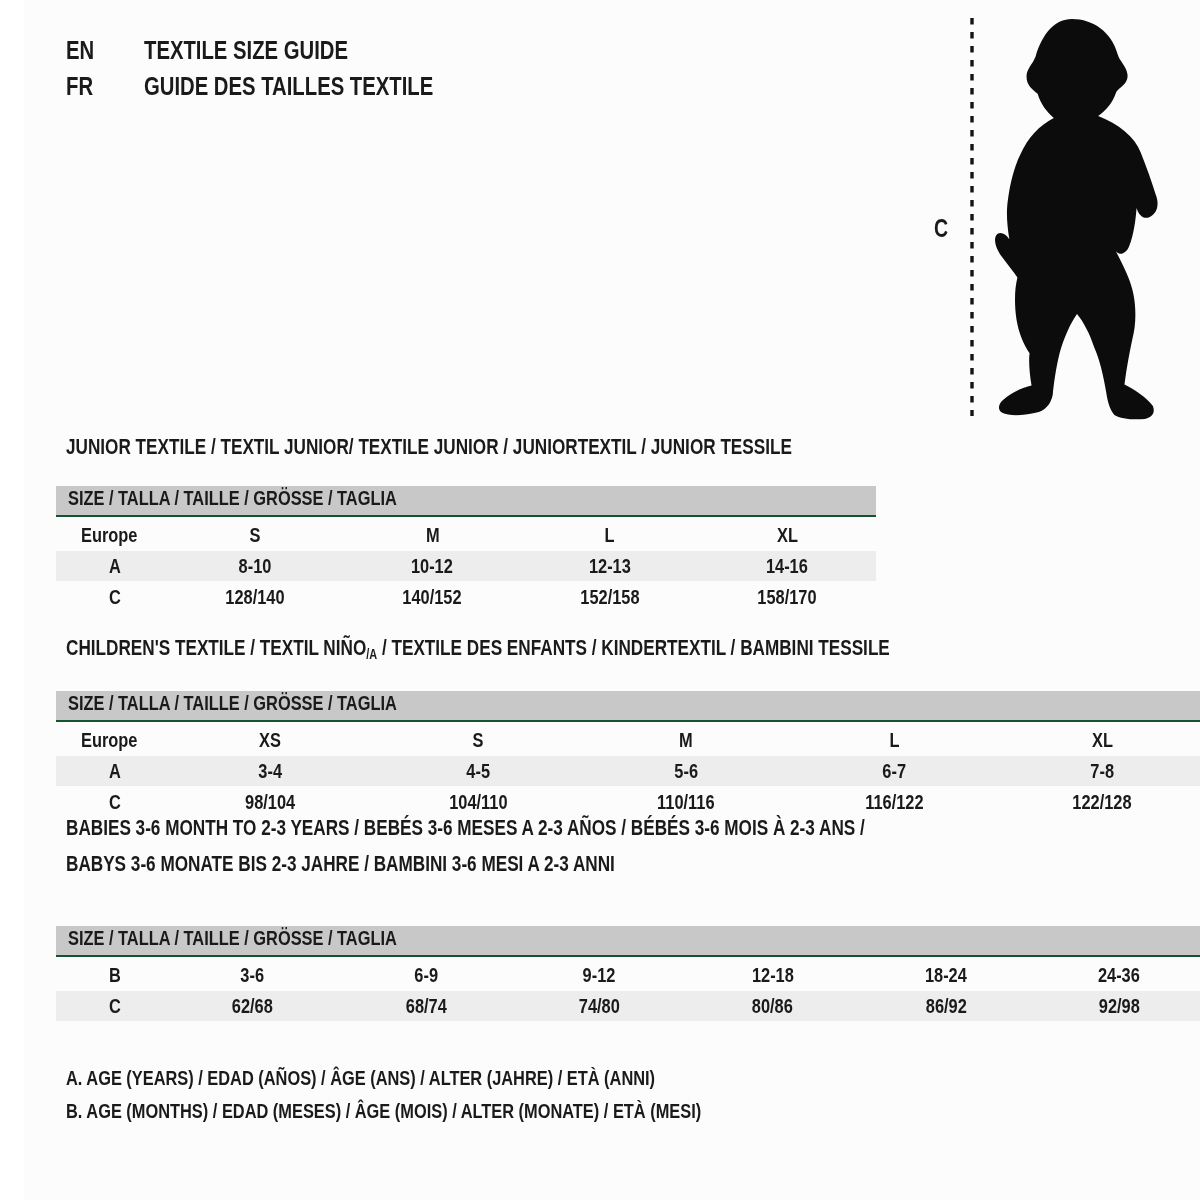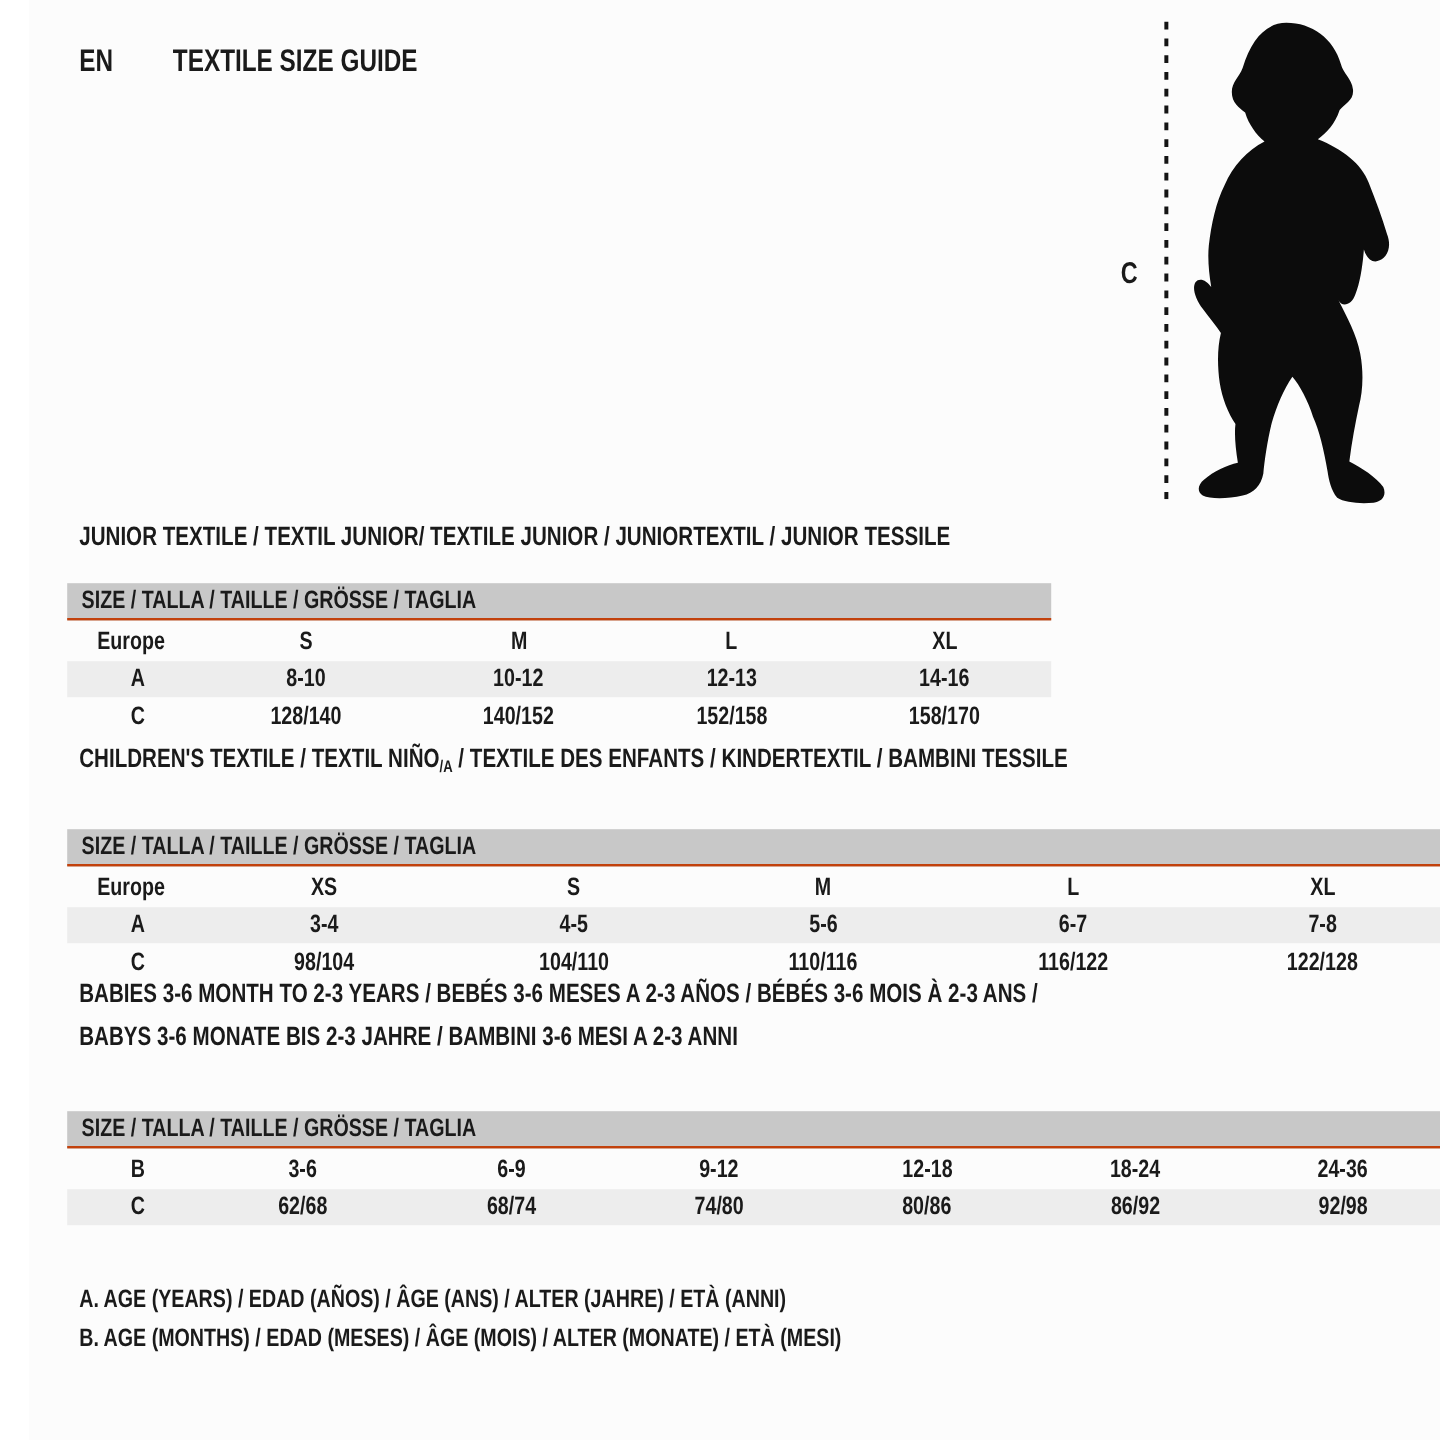--- a/index.html
+++ b/index.html
@@ -62,6 +62,10 @@
     <div class="lang-row">
       <span class="lang-code cond">EN</span>
       <span class="cond">TEXTILE SIZE GUIDE</span>
+    </div>
+    <div class="lang-row">
+      <span class="lang-code cond">FR</span>
+      <span class="cond">GUIDE DES TAILLES TEXTILE</span>
     </div>
   </div>
 

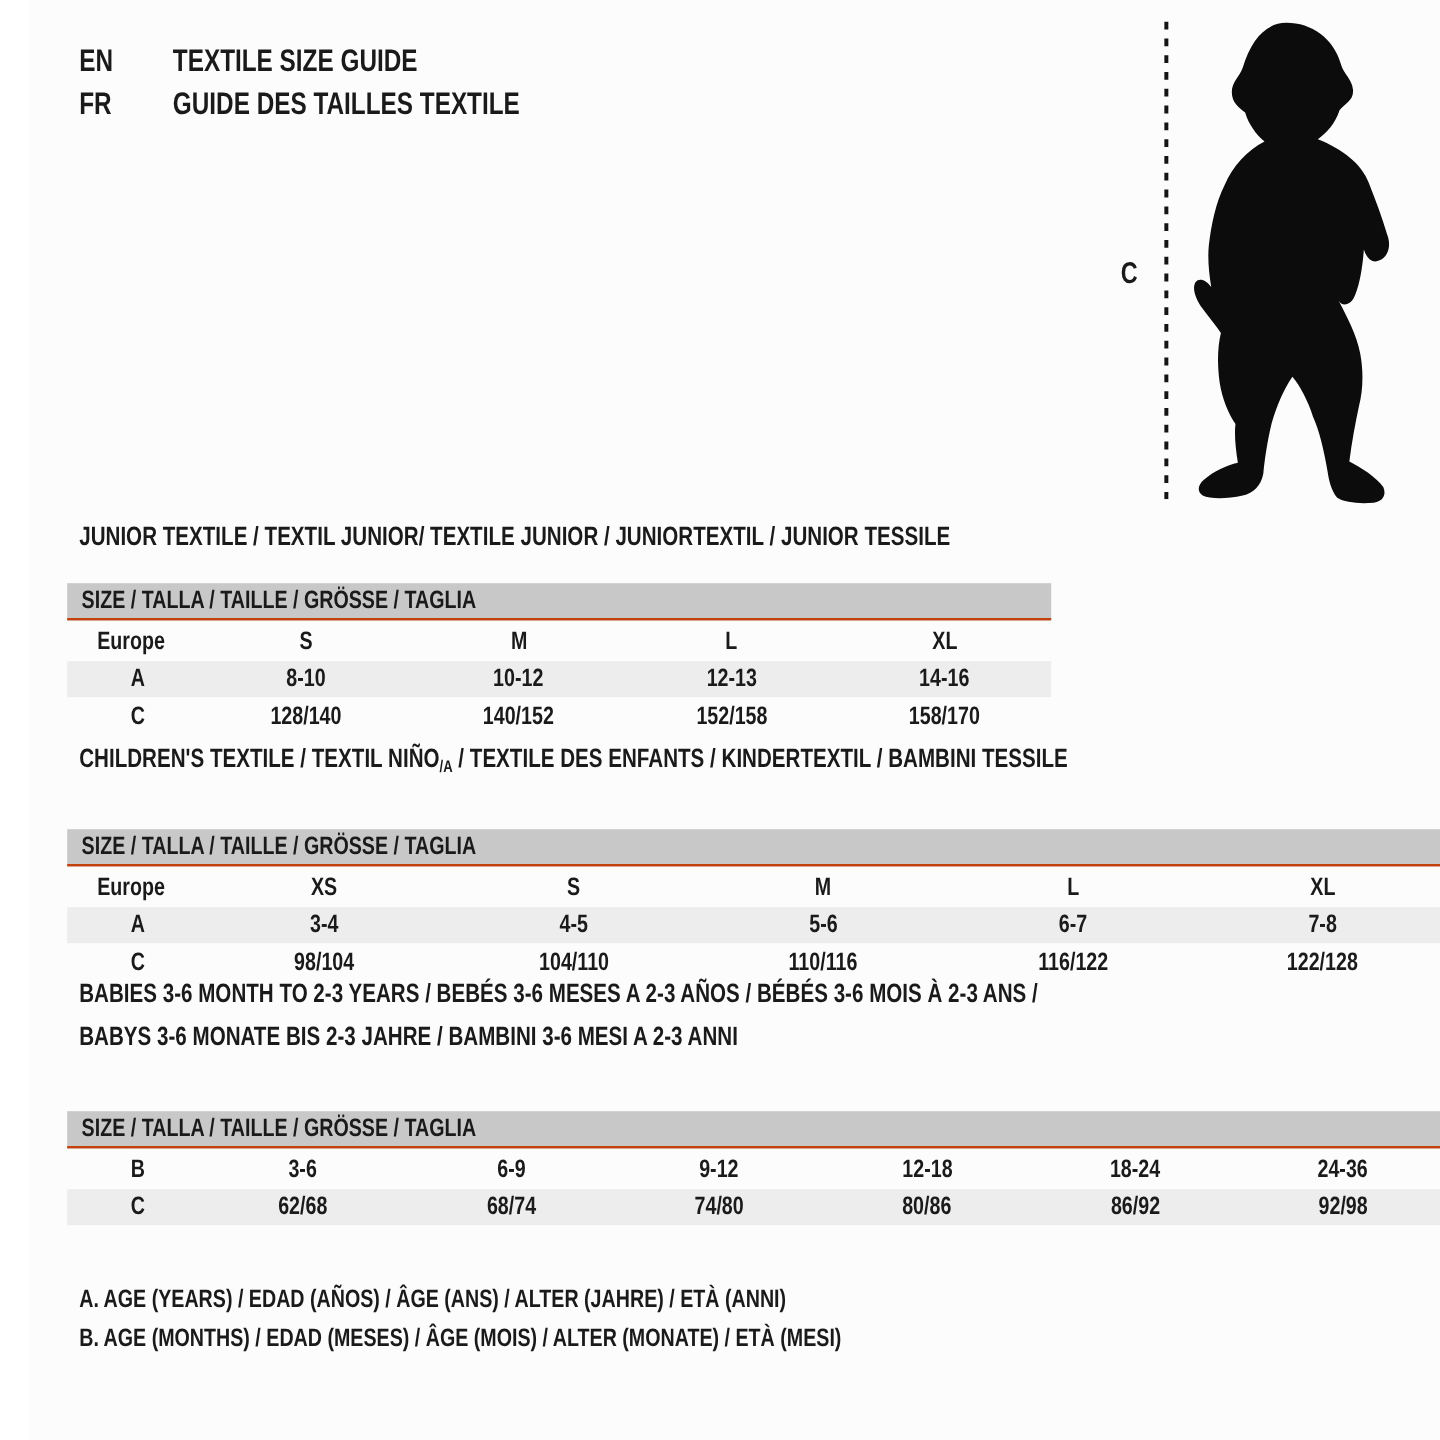--- a/index.html
+++ b/index.html
@@ -38,8 +38,8 @@
   .t-children { top:691px; width:1150px; }
   .t-babies   { top:926px; width:1150px; }
   .t-head {
-    height:31px; background:#c8c8c8; border-bottom:2px solid #c2410c;
-    display:flex; align-items:center; padding-left:12px; margin-bottom:3px;
+    height:31px; background:#c8c8c8; border-bottom:2px solid #14532d;
+    display:flex; align-items:flex-start; padding-left:12px; margin-bottom:3px;
   }
   .t-row { display:grid; height:30px; align-items:center; margin-bottom:1px; }
   .t-junior   .t-row { grid-template-columns:110px repeat(4,1fr); }

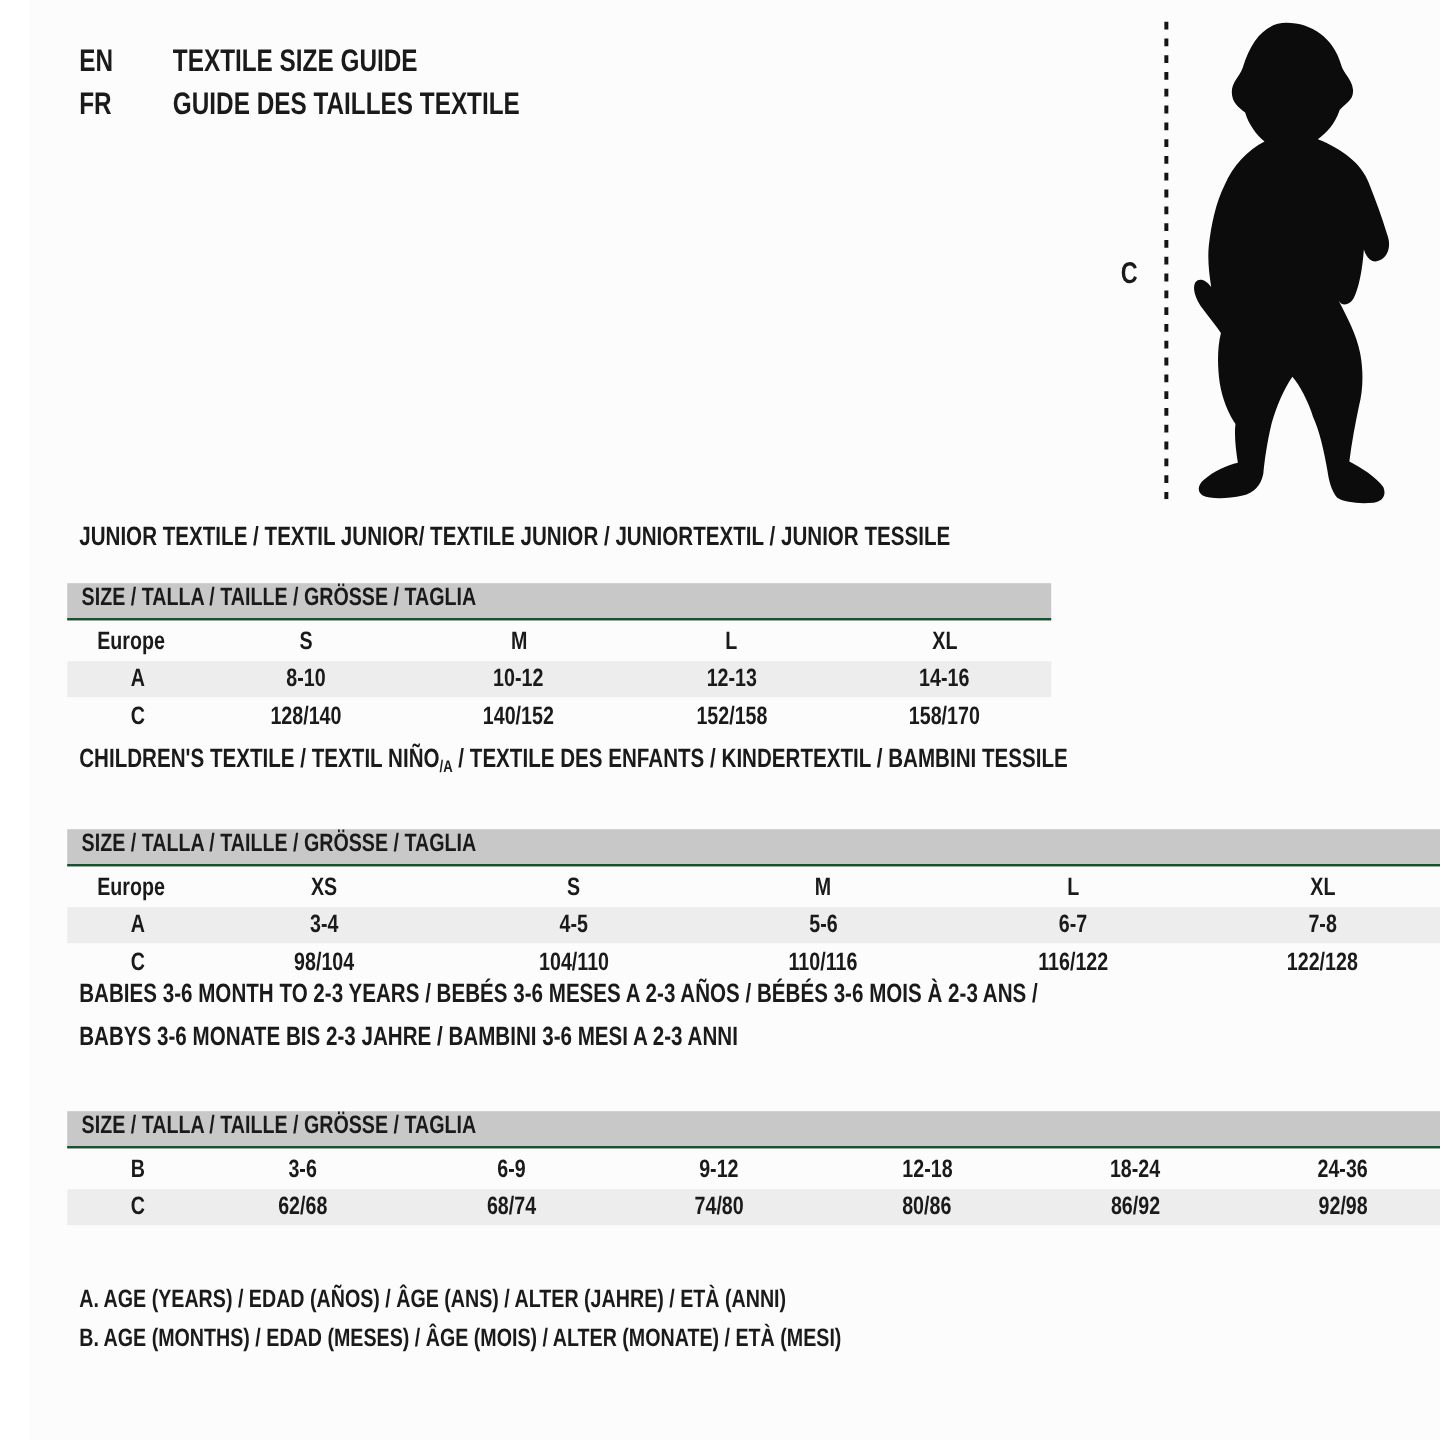--- a/index.html
+++ b/index.html
@@ -28,7 +28,7 @@
   
   .sec-title { position:absolute; left:42px; font-size:22px; line-height:26px; }
   .st-junior   { top:434px; }
-  .st-children { top:619px; }
+  .st-children { top:635px; }
   .st-babies   { top:810px; line-height:36px; }
   .subAN { font-size:14px; vertical-align:-4px; }
 

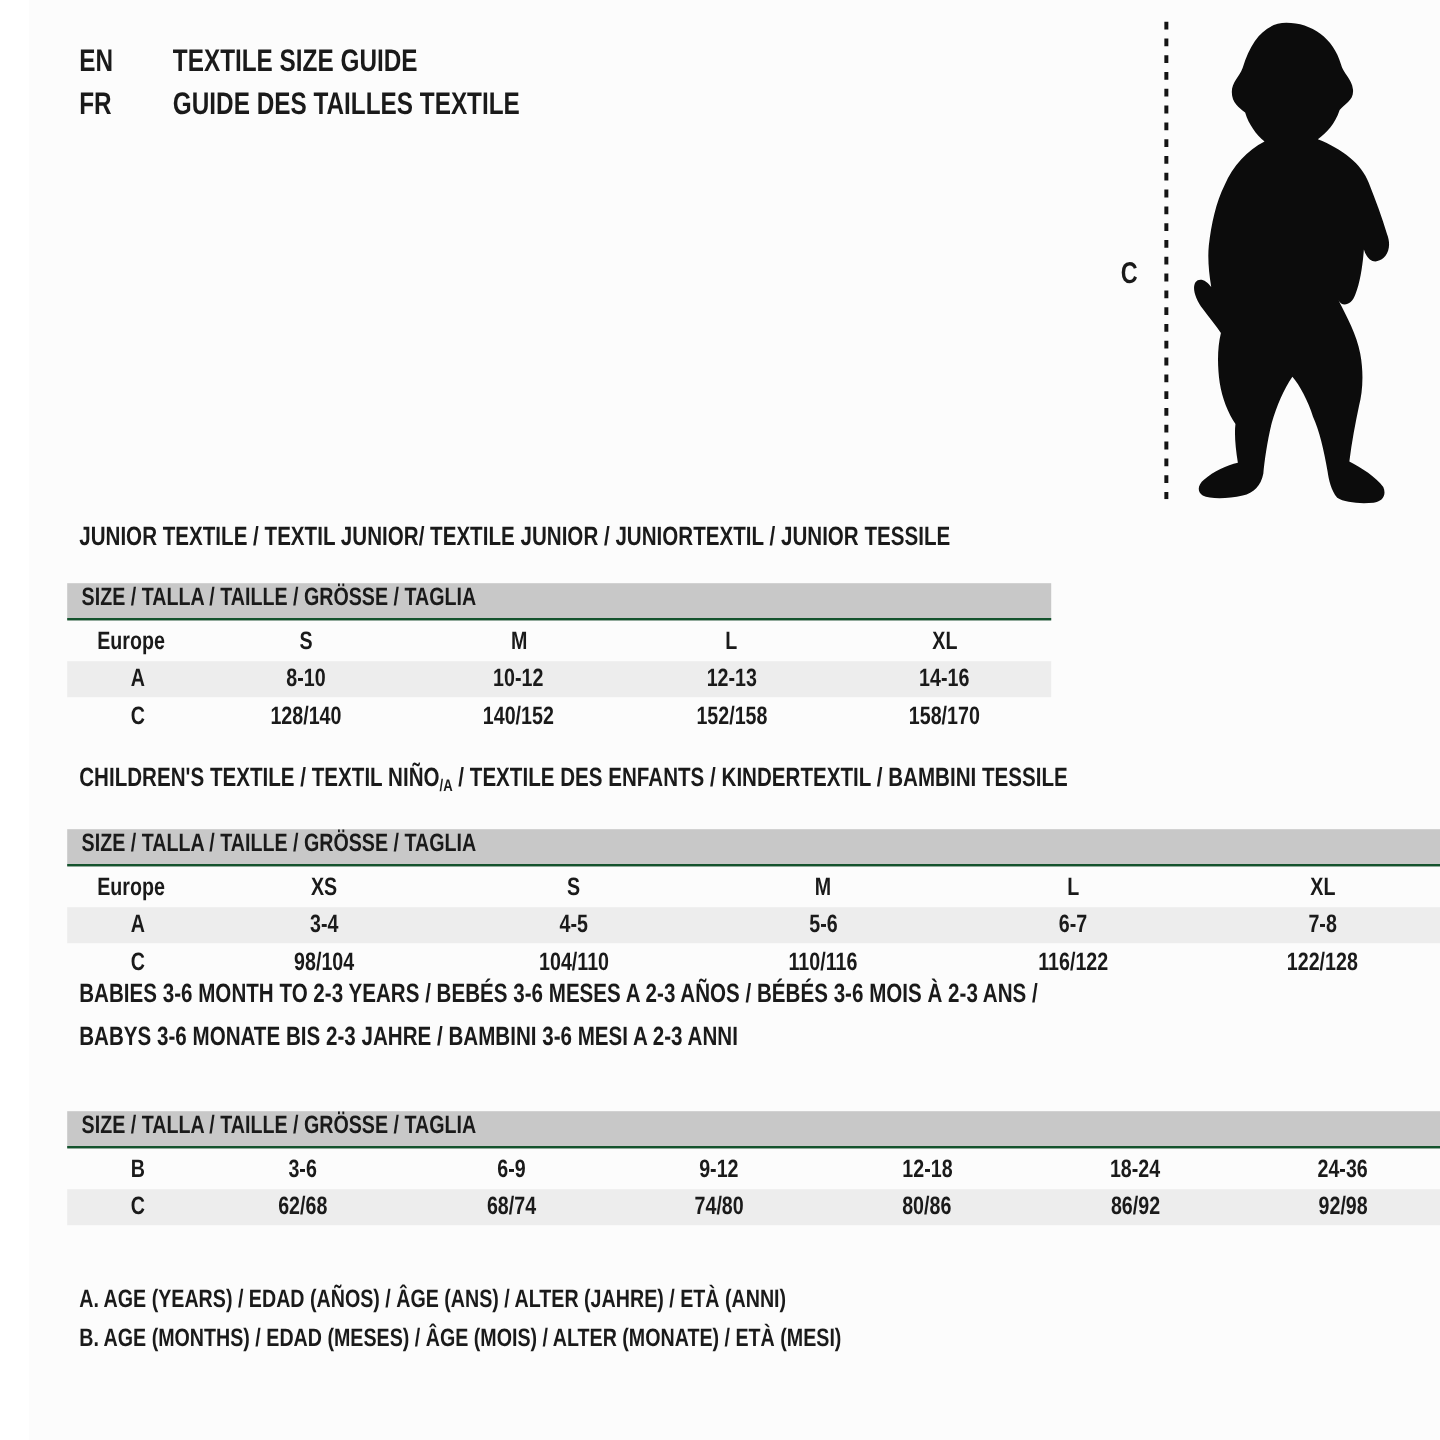--- a/index.html
+++ b/index.html
@@ -51,7 +51,7 @@
 
   
   .legend { position:absolute; left:42px; top:1066px; font-size:21px; }
-  .legend-line { height:33px; display:flex; align-items:center; }
+  .legend-line { height:33px; display:flex; }
 </style>
 </head>
 <body>

